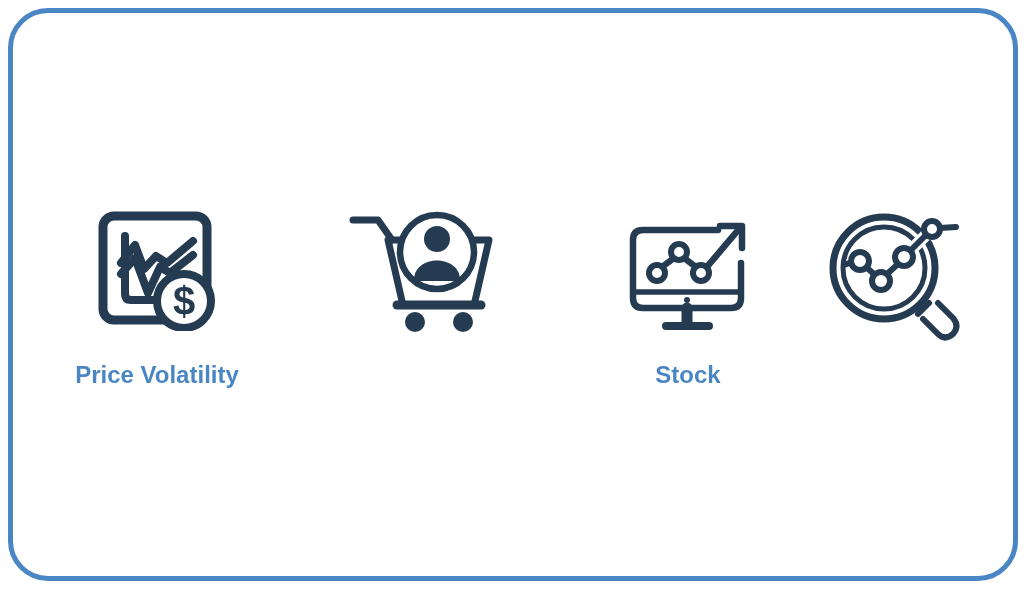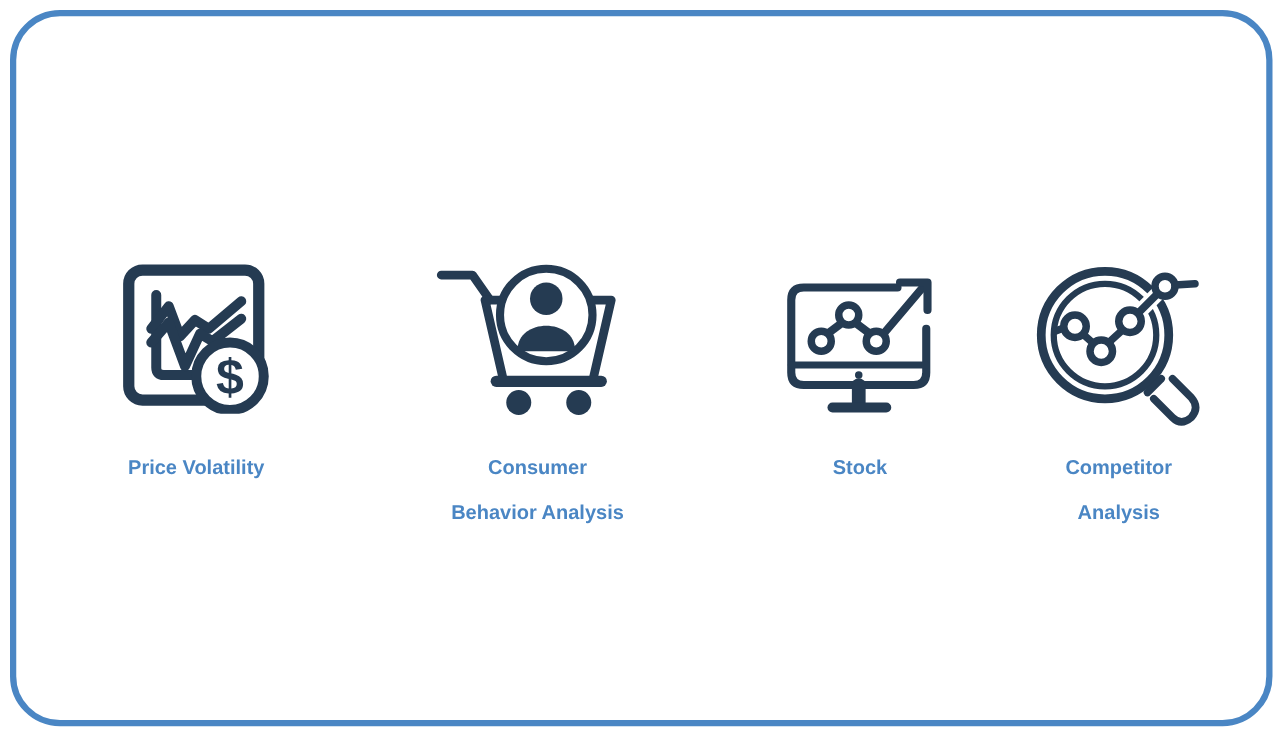--- a/index.html
+++ b/index.html
@@ -31,7 +31,7 @@
   .col4 .icon { transform:translateY(4px); }
   .label {
     margin-top:16px; text-align:center;
-    font-weight:bold; font-size:16px; line-height:36px;
+    font-weight:bold; font-size:24px; line-height:36px;
     color:var(--blue); white-space:nowrap;
   }
   .label span { display:block; }

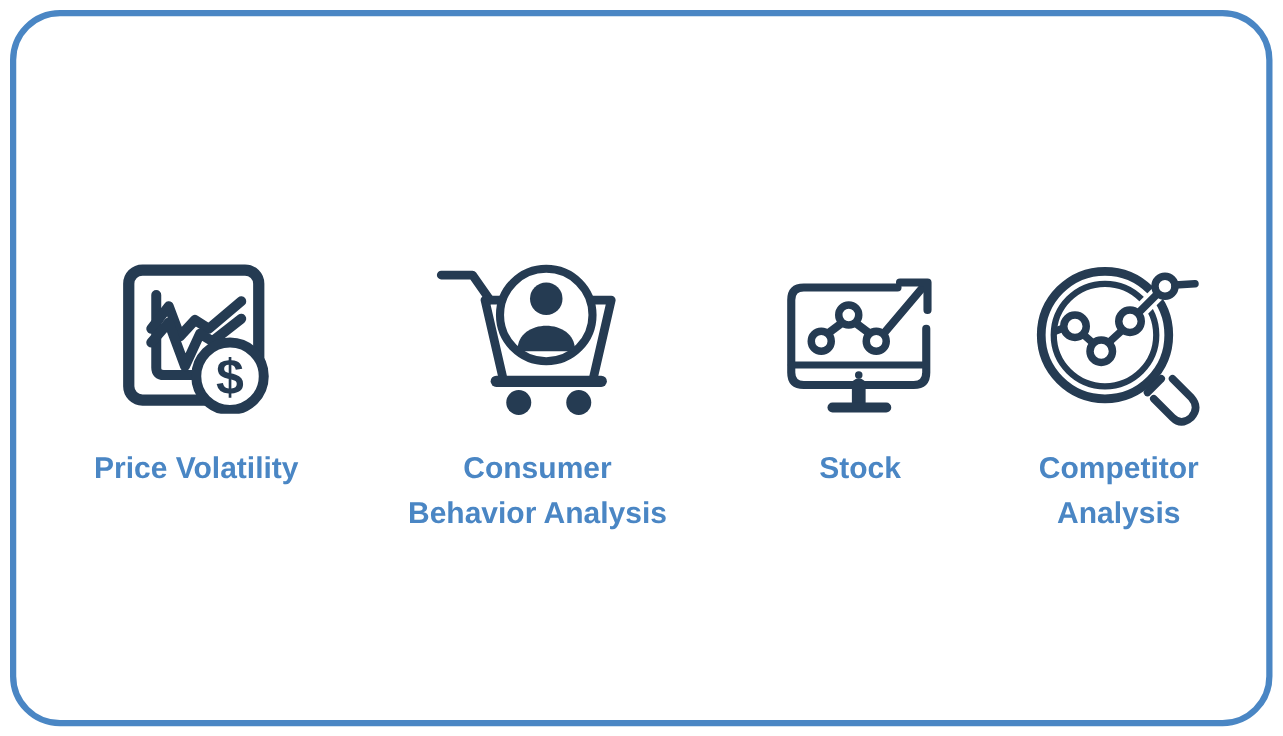--- a/index.html
+++ b/index.html
@@ -73,10 +73,6 @@
       <path d="M69,80 C69,54 115,54 115,80 L115,81 L69,81 Z" fill="currentColor" stroke="none"></path>
     </svg>
   </div>
-  <div class="label">
-    <span>Consumer</span>
-    <span>Behavior Analysis</span>
-  </div>
 </div>
 
 <div class="col col3">

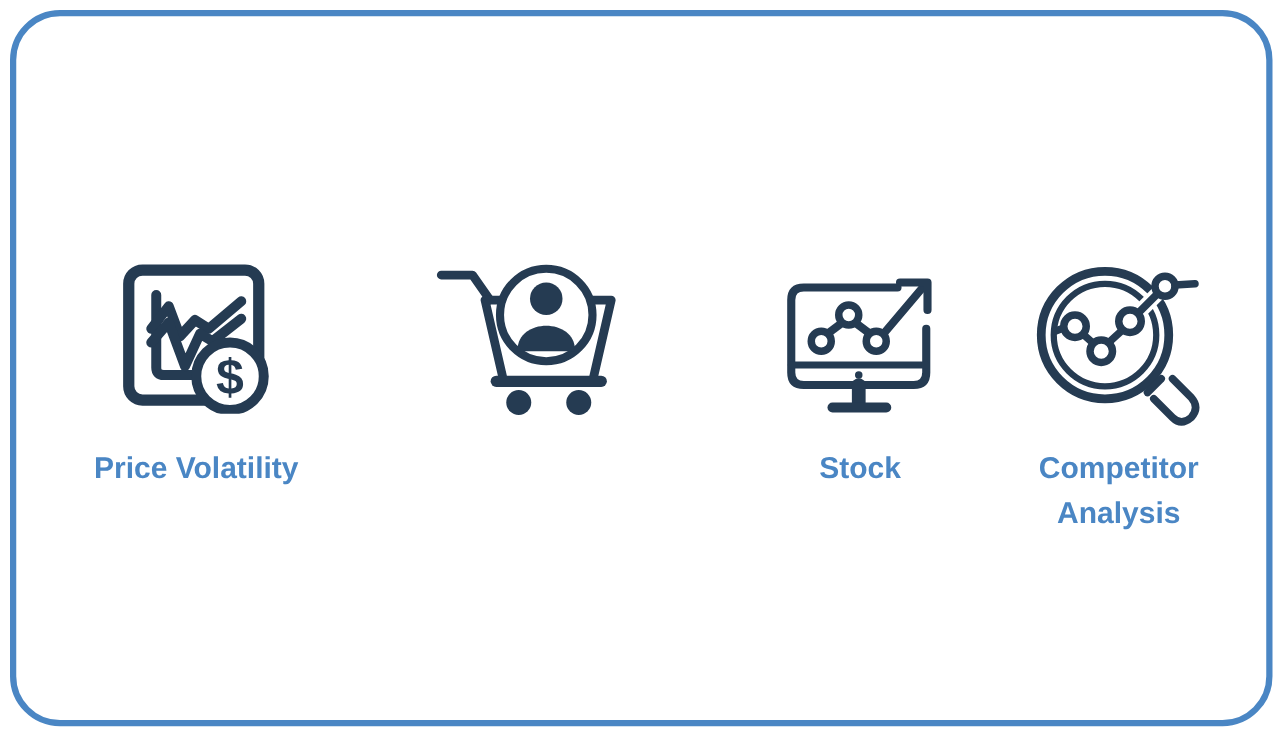--- a/index.html
+++ b/index.html
@@ -117,10 +117,6 @@
       <path d="M98,115 L113,130 Q120,137 128,130 Q135,122 128,114 L113,99"></path>
     </svg>
   </div>
-  <div class="label">
-    <span>Competitor</span>
-    <span>Analysis</span>
-  </div>
 </div>
 
 </body></html>

